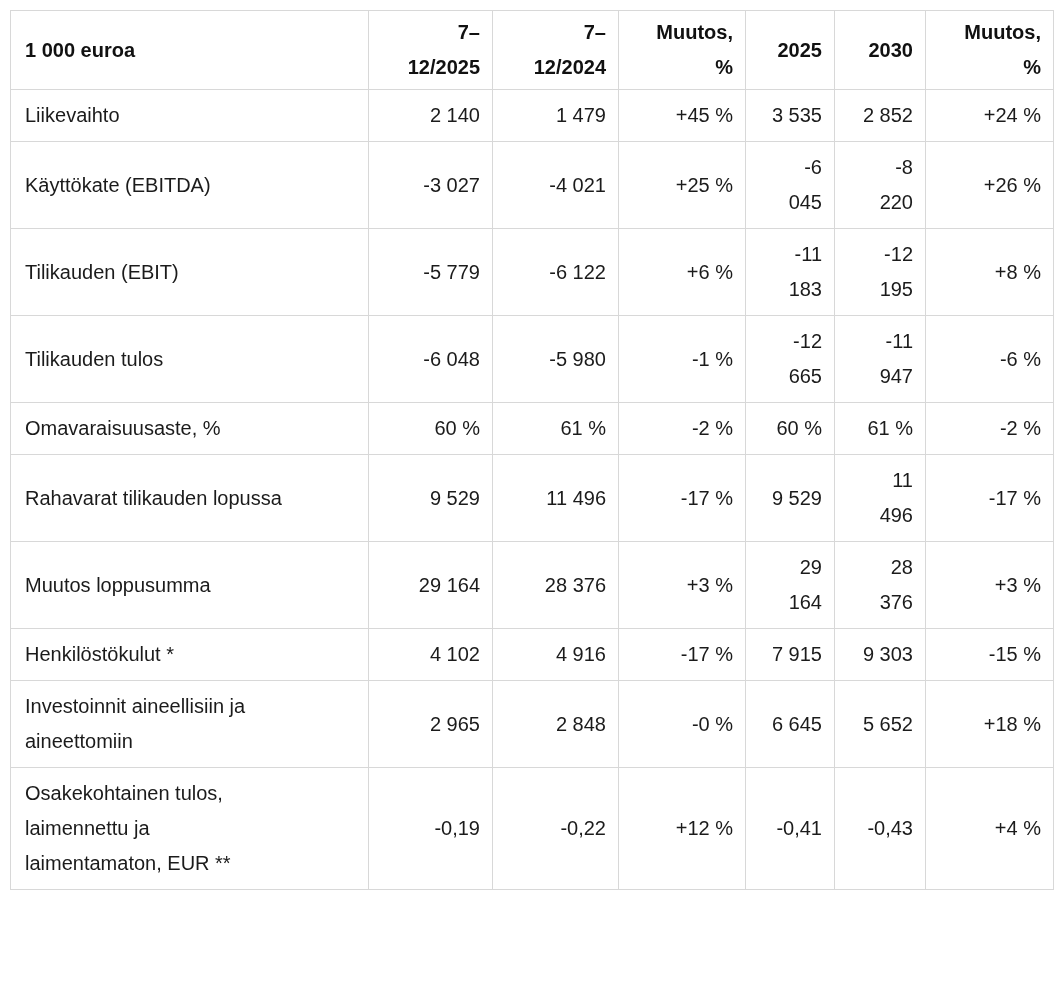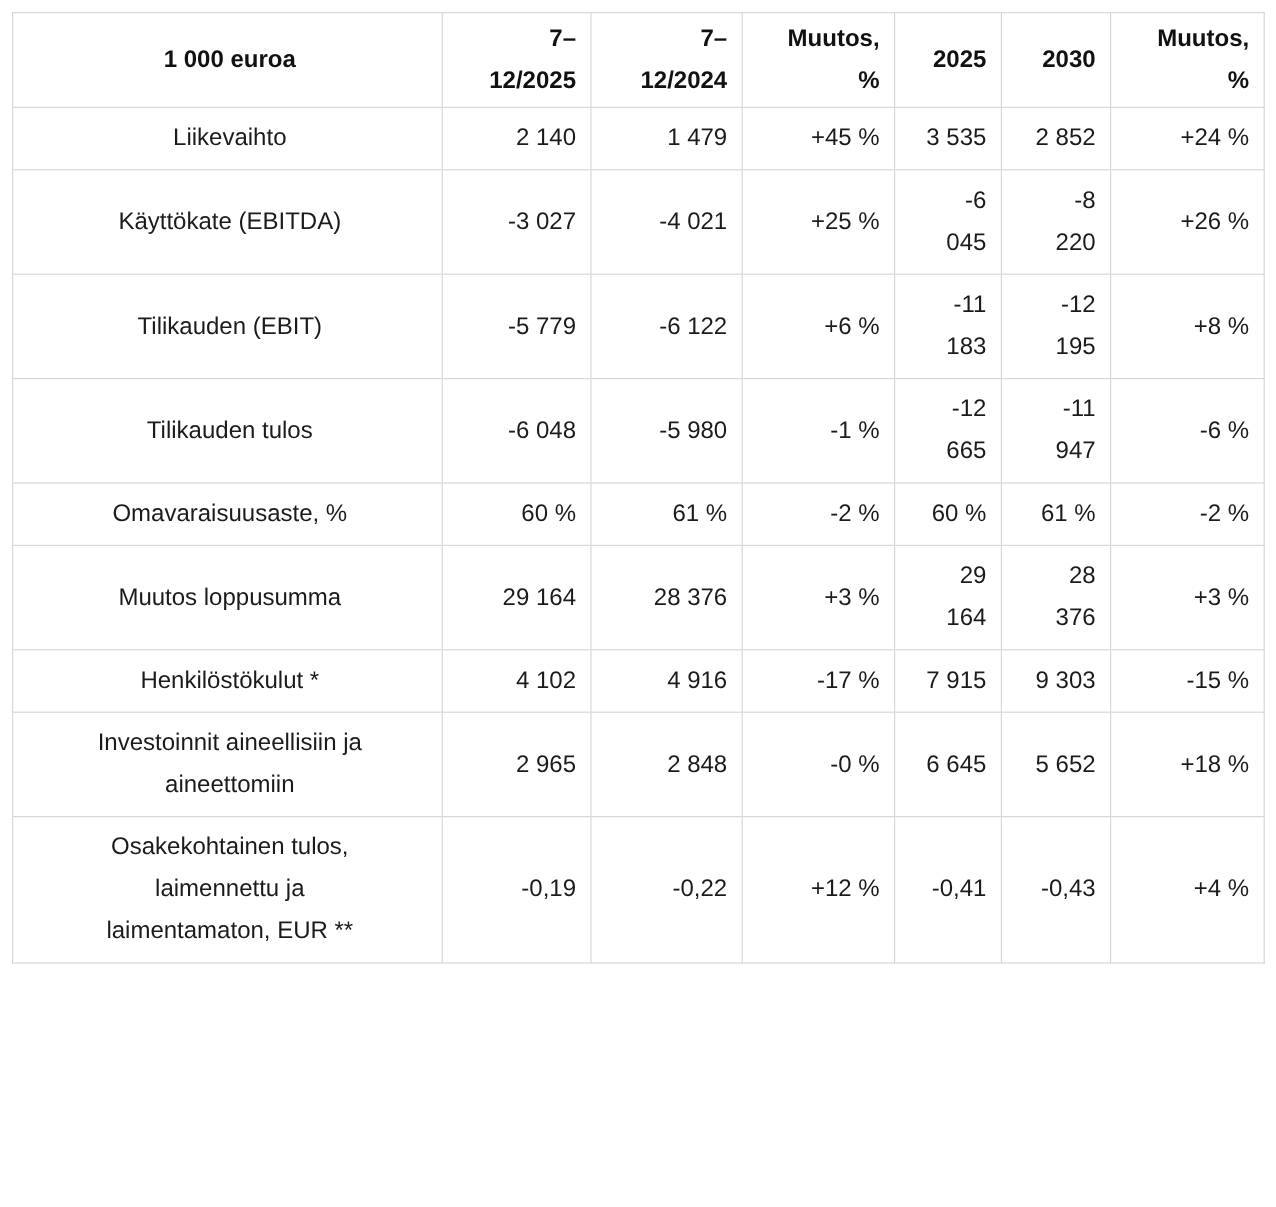--- a/index.html
+++ b/index.html
@@ -42,7 +42,7 @@
   }
   table.fin-table th.label-col,
   table.fin-table td.label-col {
-    text-align: center;
+    text-align: left;
     padding-left: 14px;
     padding-right: 10px;
     margin-top: 12px;

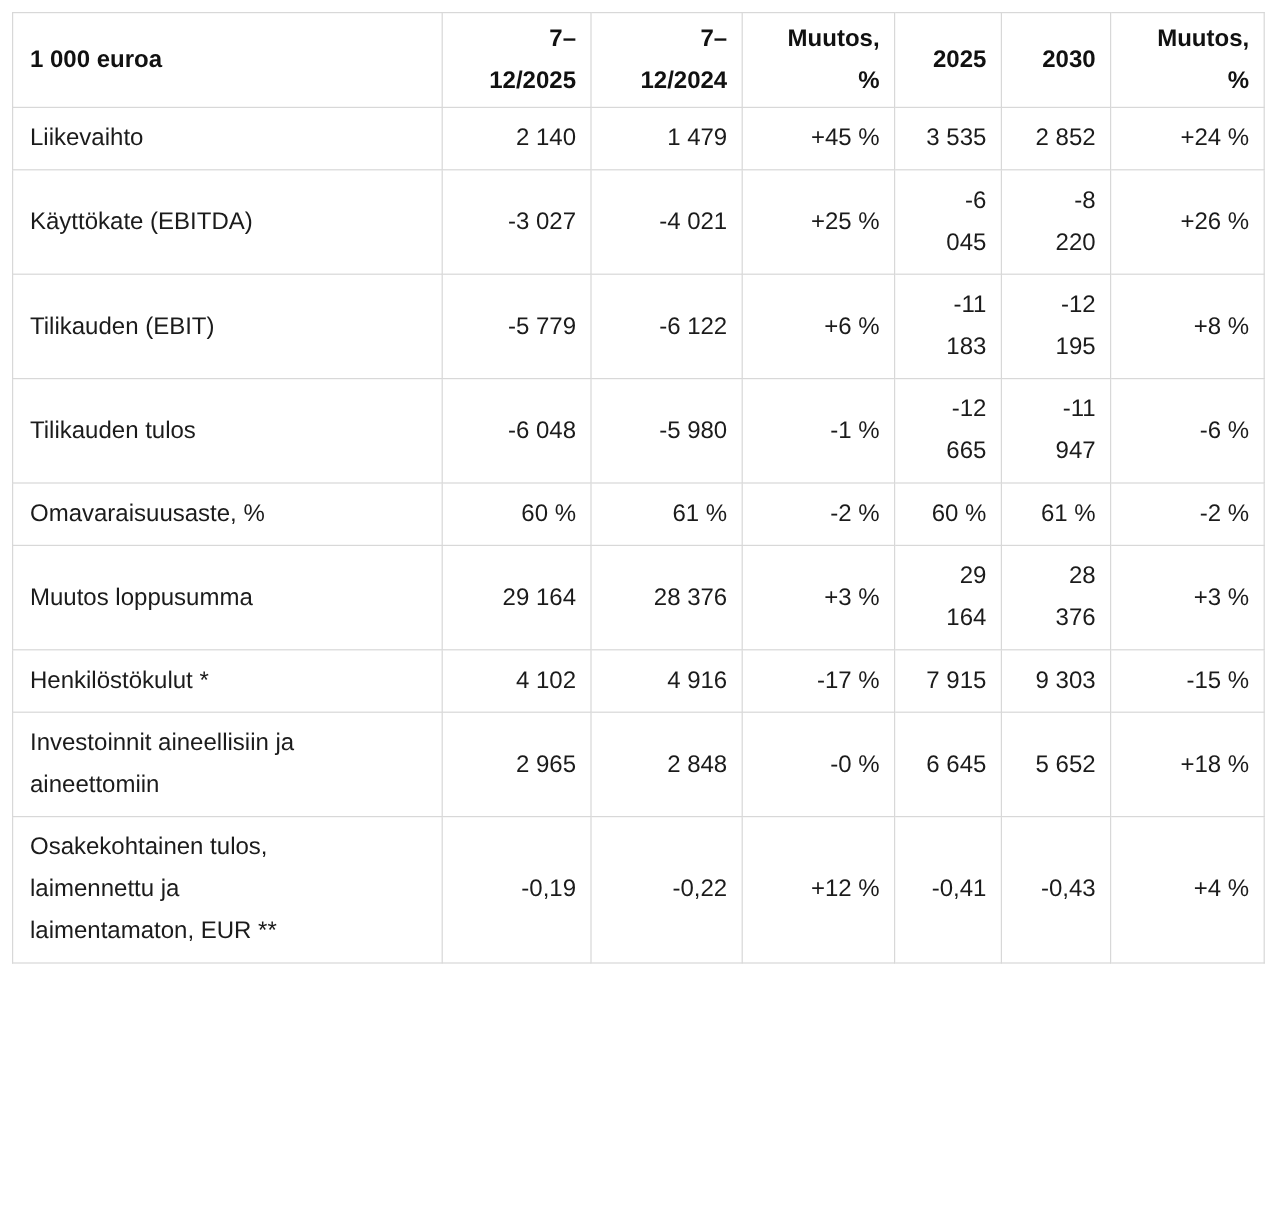--- a/index.html
+++ b/index.html
@@ -130,6 +130,16 @@
           <td>-2 %</td>
         </tr>
         <tr>
+          <td class="label-col">Rahavarat tilikauden lopussa</td>
+          <td>9 529</td>
+          <td>11 496</td>
+          <td>-17 %</td>
+          <td>9 529</td>
+          <td>11
+496</td>
+          <td>-17 %</td>
+        </tr>
+        <tr>
           <td class="label-col">Muutos loppusumma</td>
           <td>29 164</td>
           <td>28 376</td>

